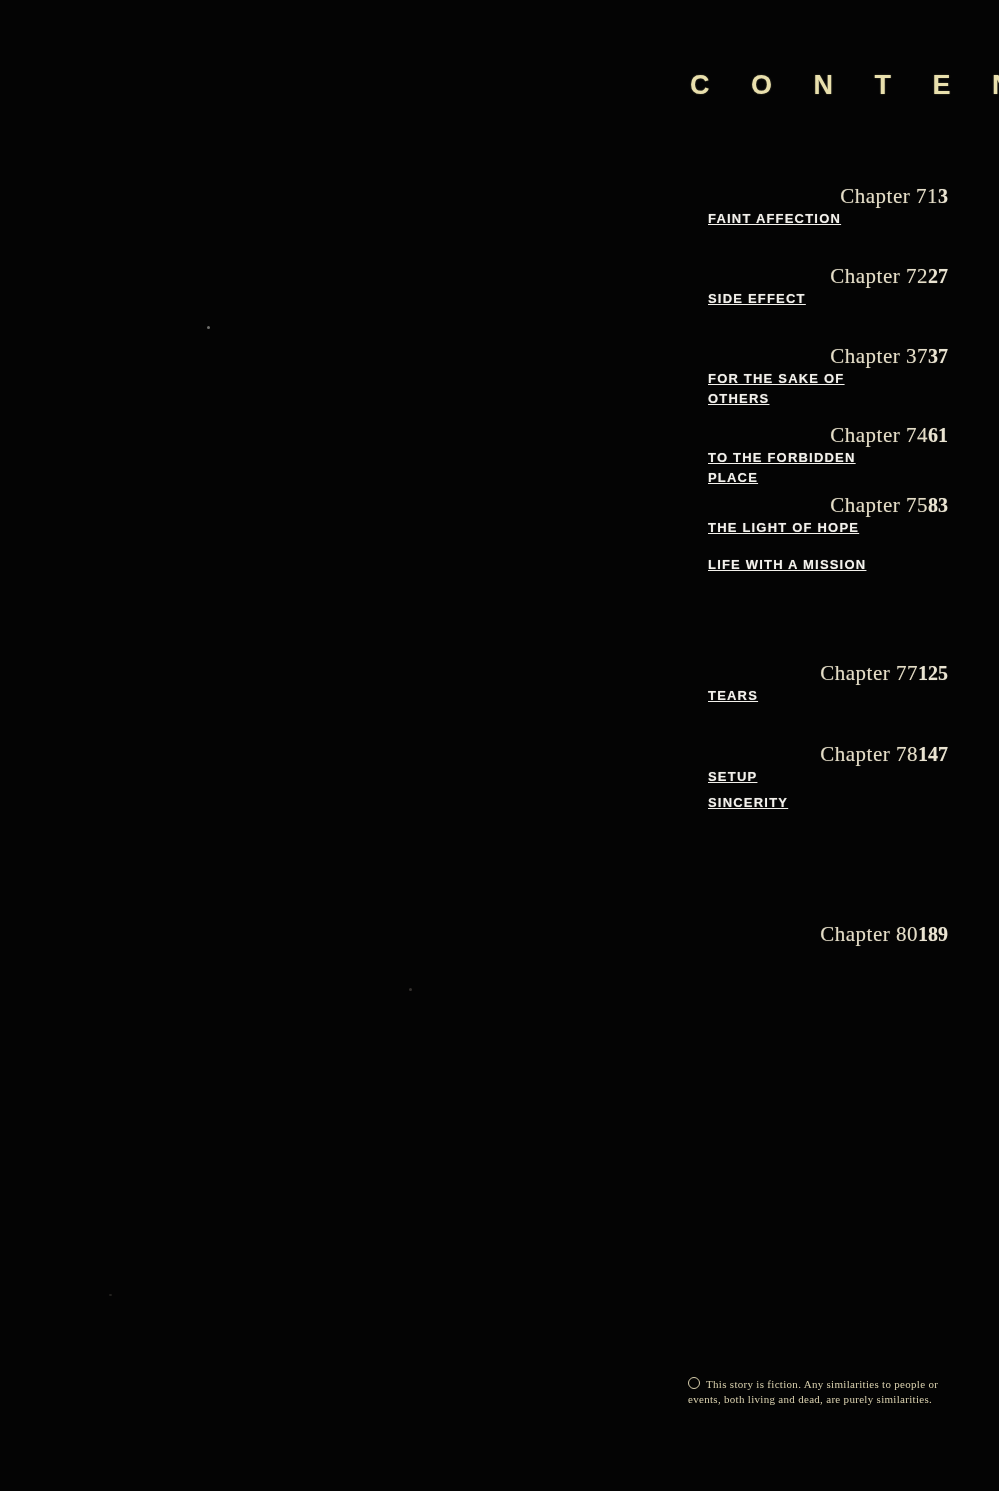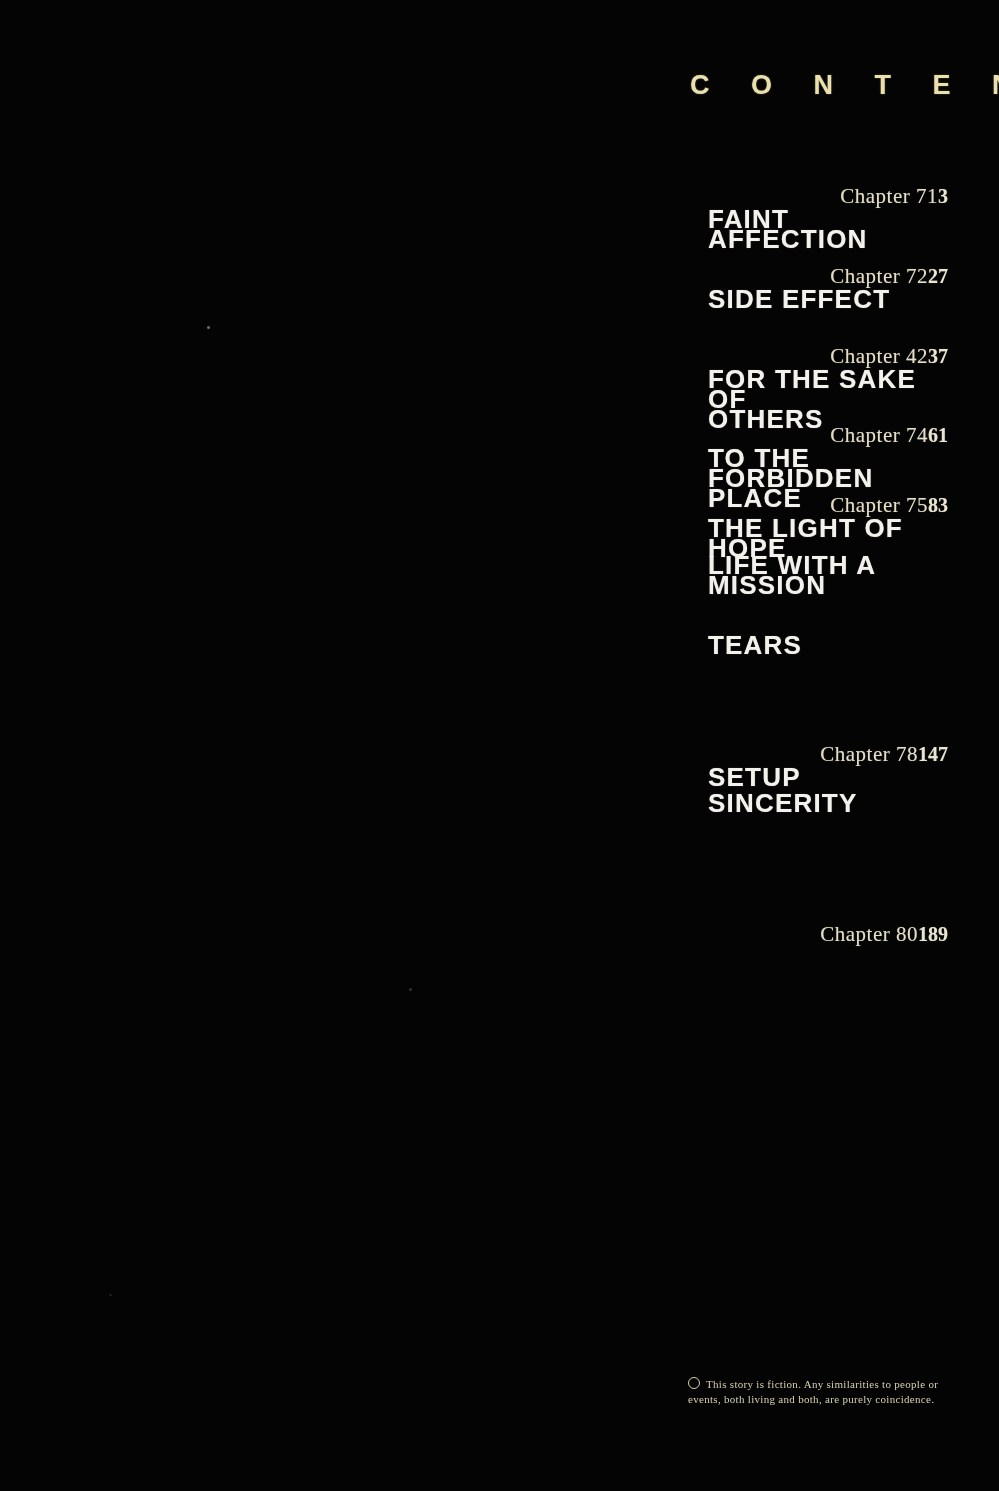--- a/index.html
+++ b/index.html
@@ -55,11 +55,12 @@
     color: #f3f1ec;
     font-family: "Liberation Sans", sans-serif;
     font-weight: 700;
-    font-size: 26px;
+    font-size: 13px;
     line-height: 20px;
     letter-spacing: 1.2px;
     white-space: pre-line;
     text-shadow: 0 0 1px rgba(243,241,236,0.5);
+    text-decoration: underline;
   }
   .footer {
     position: absolute;

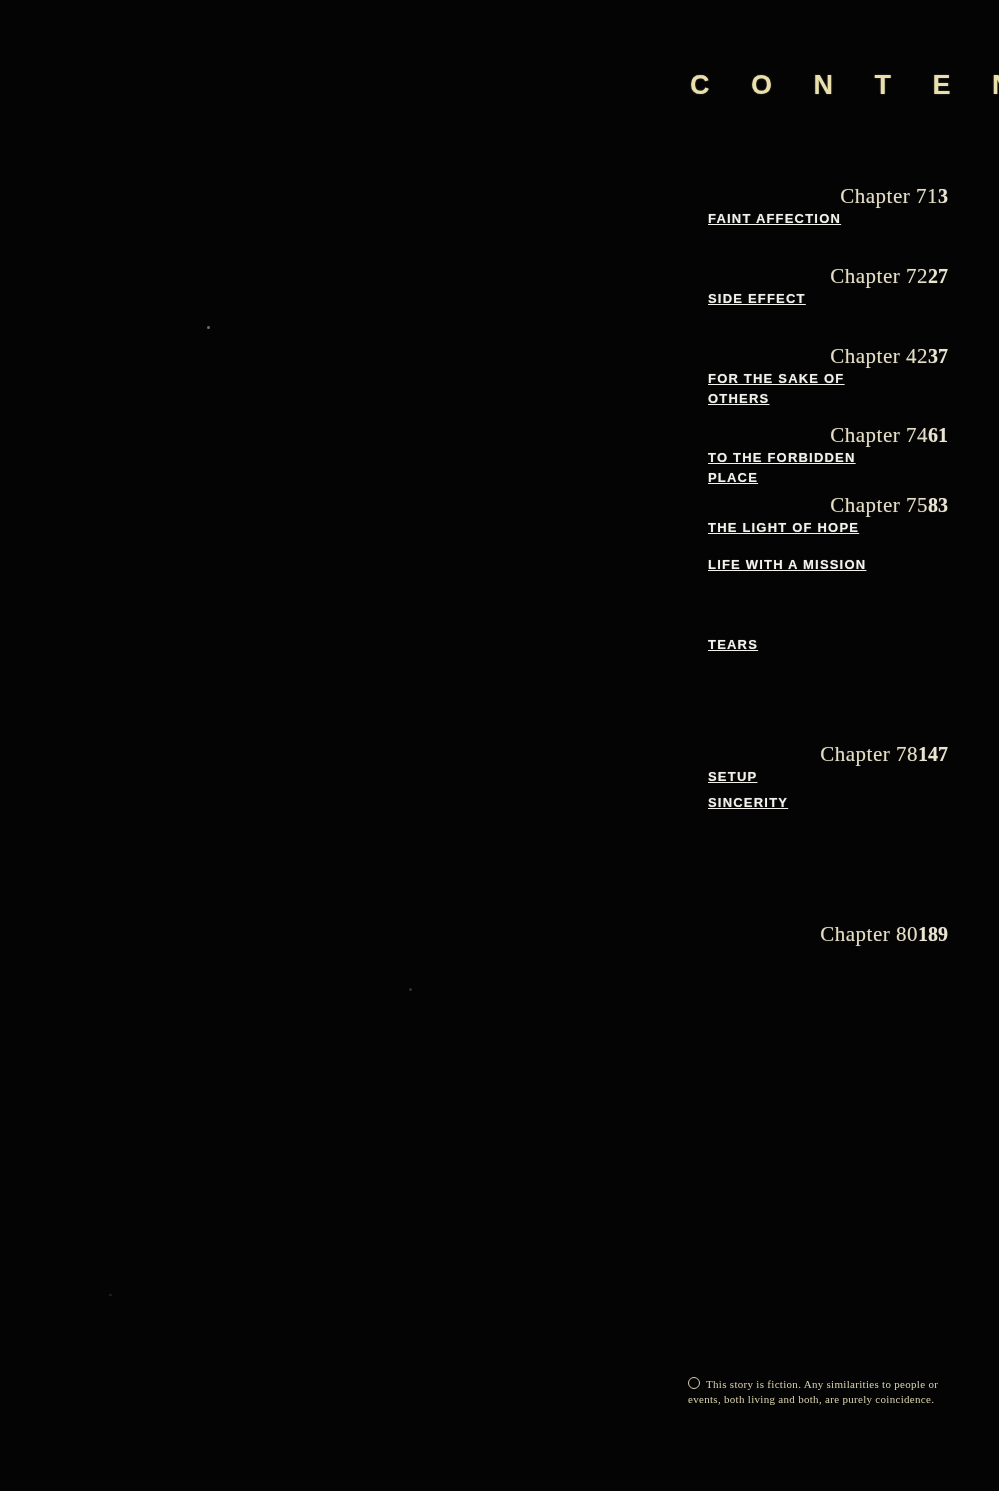--- a/index.html
+++ b/index.html
@@ -118,7 +118,7 @@
 
     <div class="entry" style="top:318px">
       <div class="row">
-        <span class="chapter-label">Chapter 42</span>
+        <span class="chapter-label">Chapter 37</span>
         <span class="page-number">37</span>
       </div>
       <div class="chapter-title">FOR THE SAKE OF

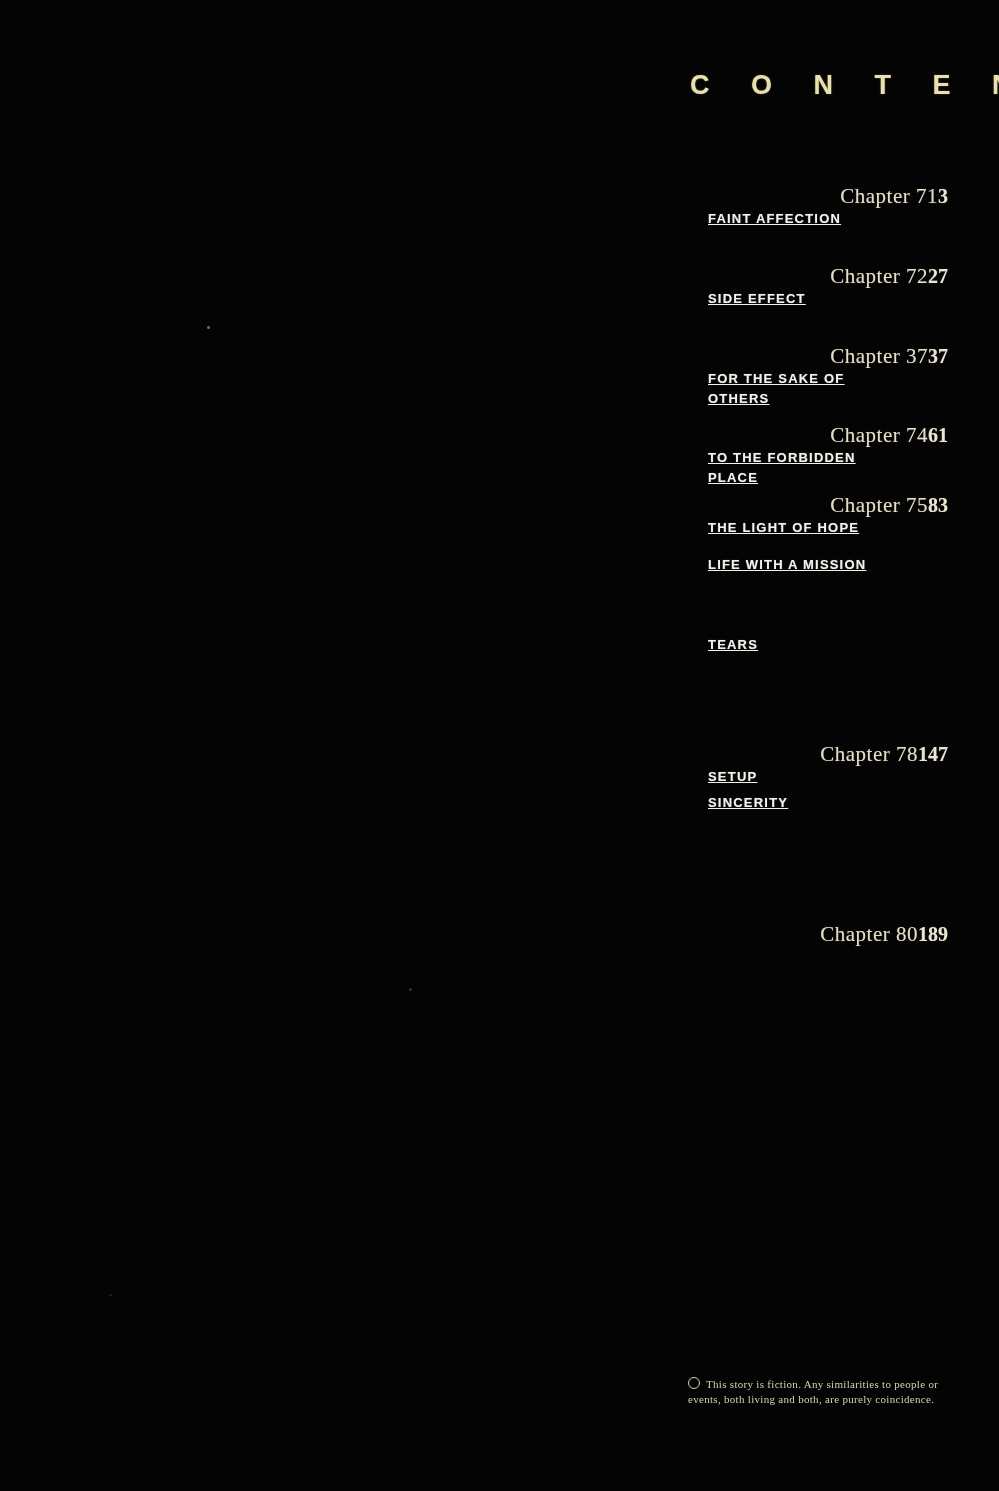--- a/index.html
+++ b/index.html
@@ -147,6 +147,10 @@
     </div>
 
     <div class="entry" style="top:635px">
+      <div class="row">
+        <span class="chapter-label">Chapter 77</span>
+        <span class="page-number">125</span>
+      </div>
       <div class="chapter-title">TEARS</div>
     </div>
 

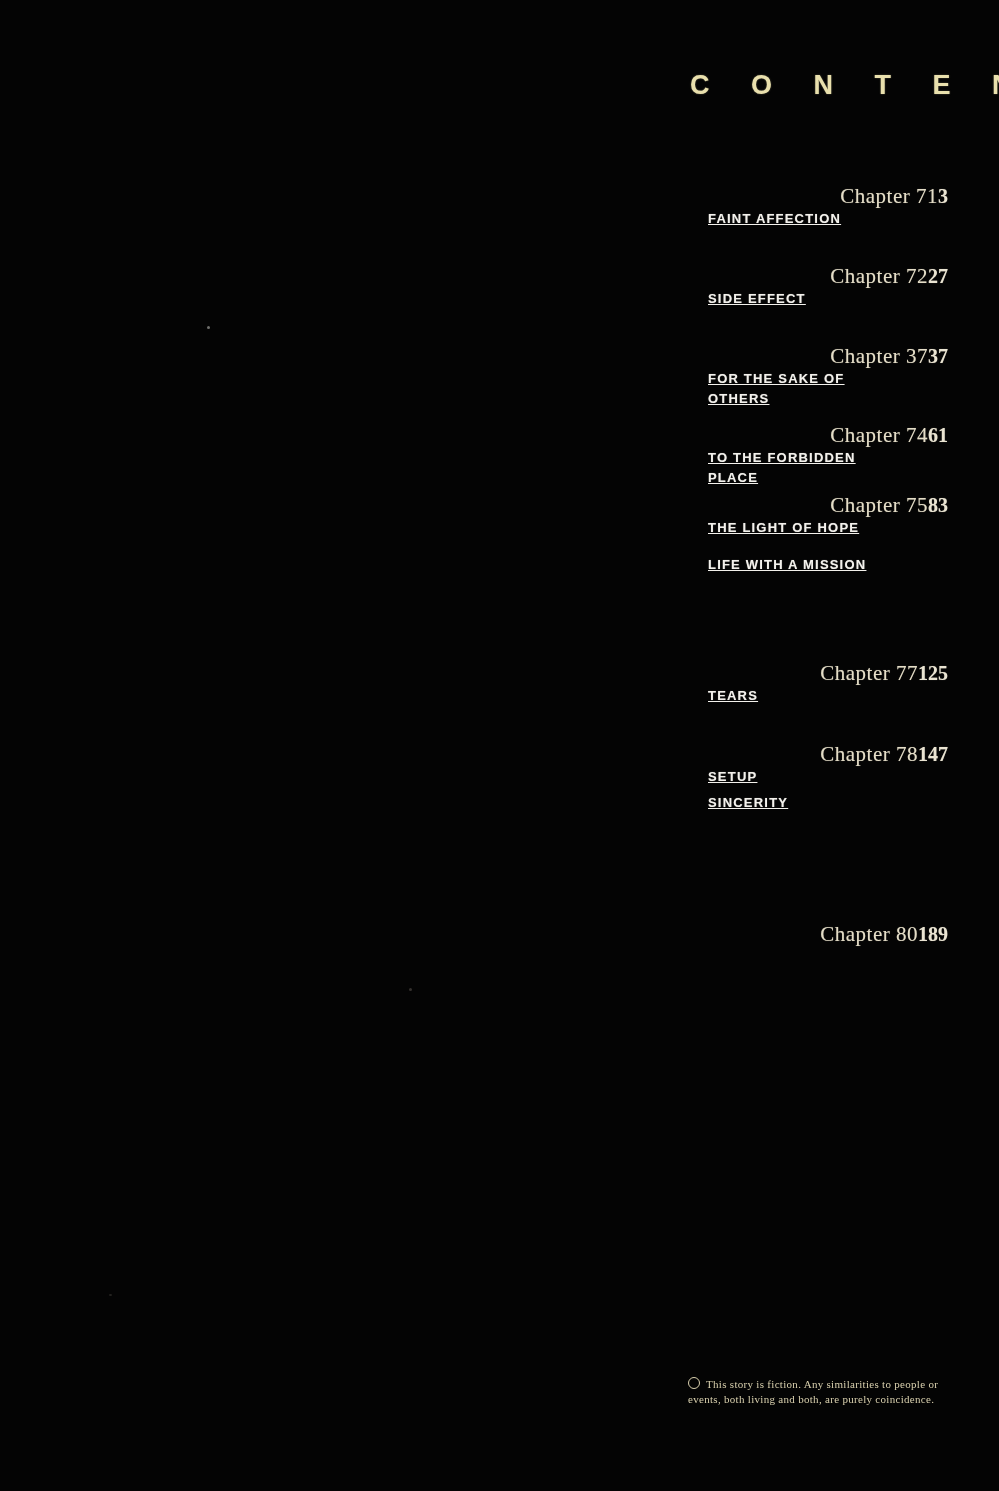--- a/index.html
+++ b/index.html
@@ -176,7 +176,7 @@
   </div>
 
   <div class="footer"><span class="circle-icon"></span><span>This story is fiction. Any similarities to people or
-events, both living and both, are purely coincidence.</span></div>
+events, both living and dead, are purely similarities.</span></div>
 
   <div class="speck speck1"></div>
   <div class="speck speck2"></div>

